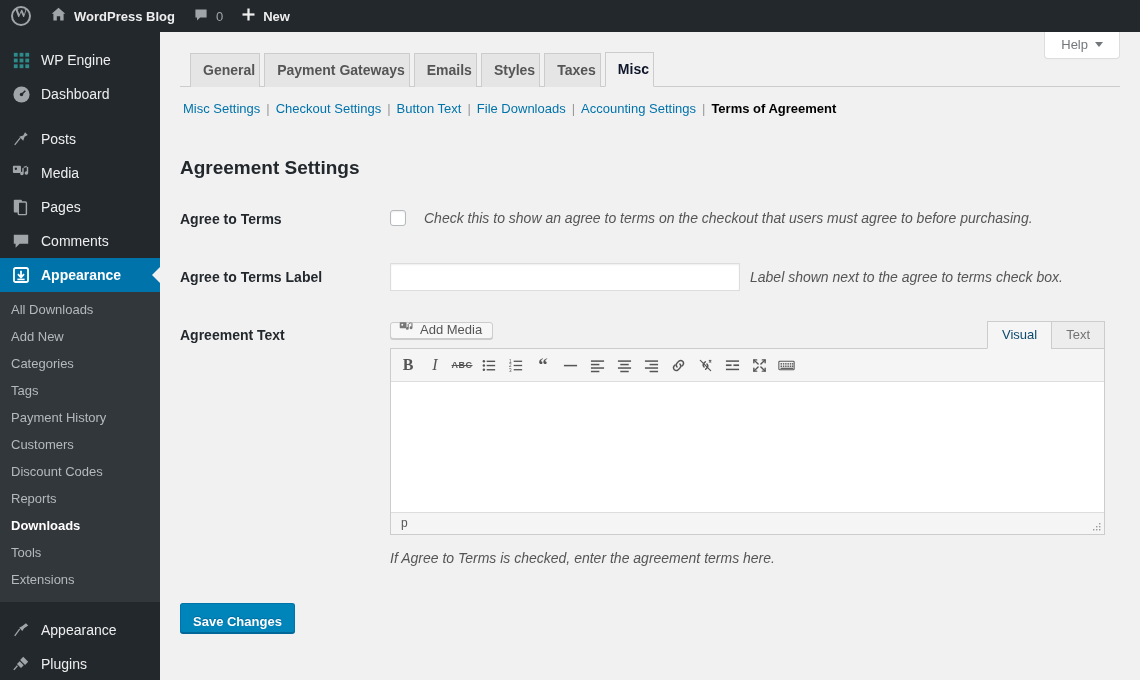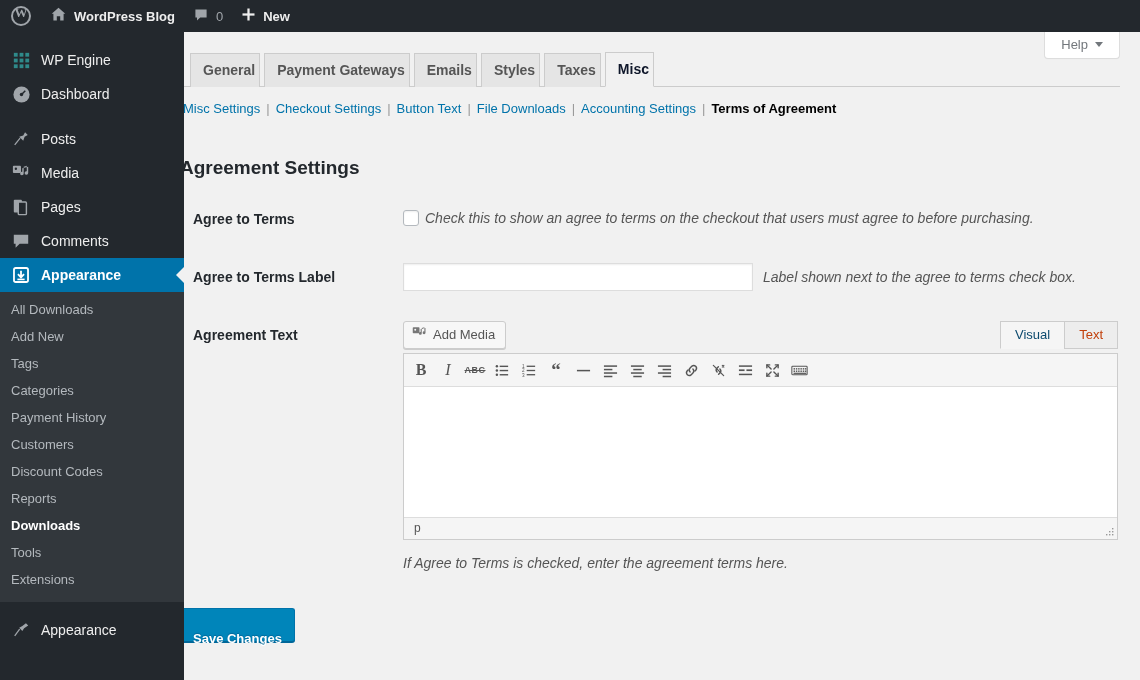--- a/index.html
+++ b/index.html
@@ -44,7 +44,7 @@
   
   #sidebar {
     position: absolute; top: 32px; left: 0;
-    width: 184px; height: 648px;
+    width: 160px; height: 648px;
     background: #23282d;
     z-index: 20;
   }

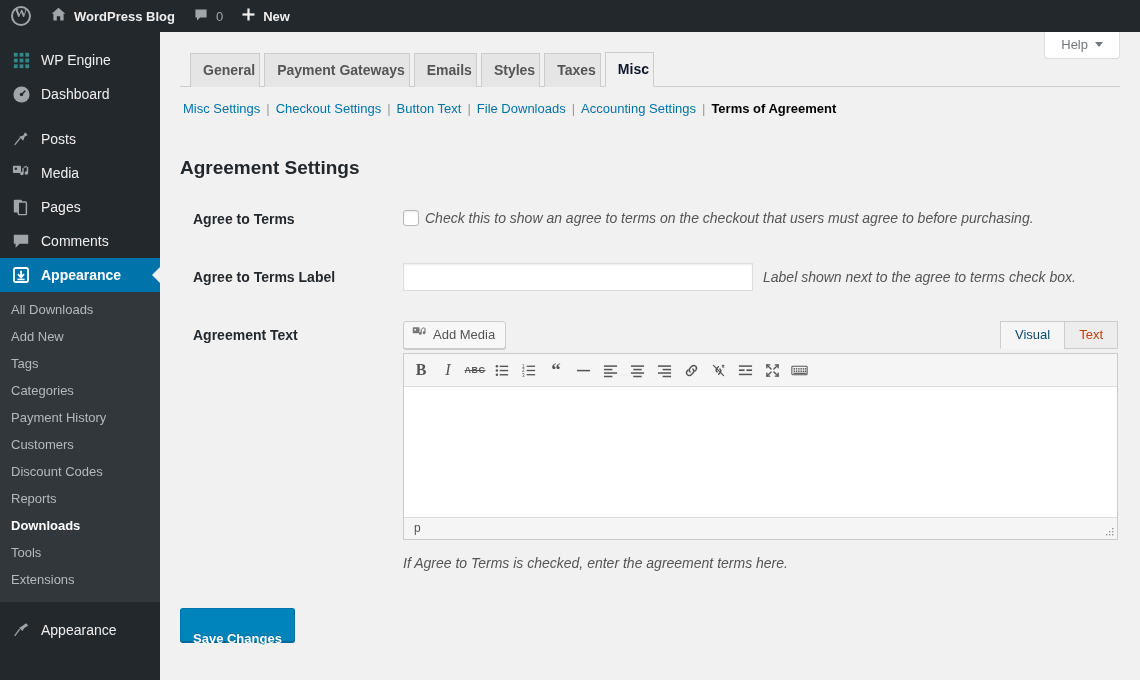--- a/index.html
+++ b/index.html
@@ -148,7 +148,7 @@
     margin: 28px 0 0 0; padding: 9px 0 4px 0;
     line-height: 24px;
   }
-  .form-table { width: 100%; border-collapse: collapse; margin-top: 6px; margin-left: 13px; }
+  .form-table { width: 100%; border-collapse: collapse; margin-top: 6px; }
   .form-table th {
     width: 200px;
     text-align: left; vertical-align: top;

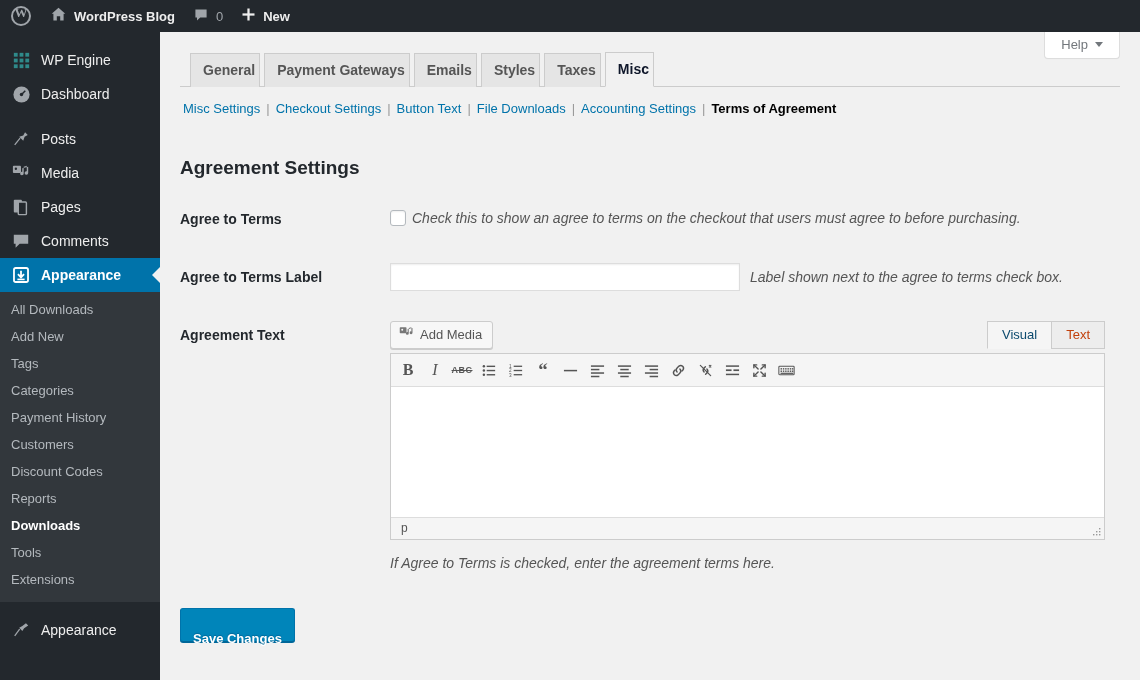--- a/index.html
+++ b/index.html
@@ -165,7 +165,7 @@
   .desc {
     font-style: italic; color: #555; font-size: 14px;
   }
-  .cb-row { display: flex; align-items: flex-start; gap: 6px; padding-top: 4px; }
+  .cb-row { display: flex; align-items: flex-start; gap: 18px; padding-top: 4px; }
   input.cbx {
     -webkit-appearance: none; appearance: none;
     width: 16px; height: 16px; margin: 1px 0 0 0;

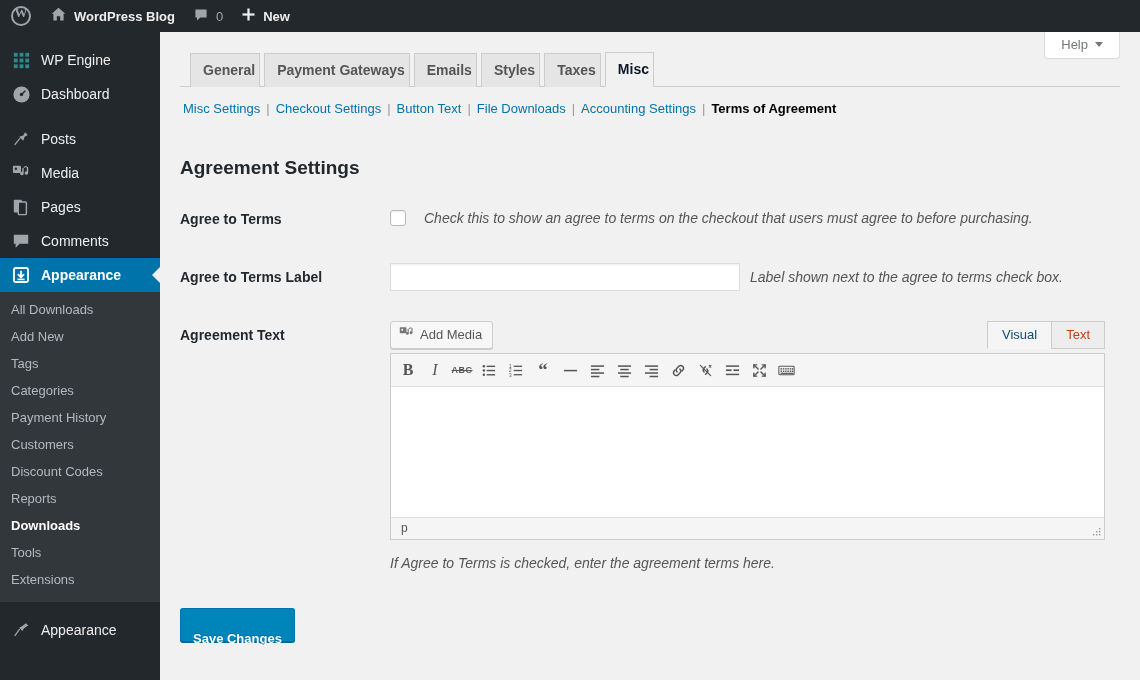--- a/index.html
+++ b/index.html
@@ -194,7 +194,7 @@
     border-radius: 3px; padding: 4px 10px 4px 8px;
     font-size: 13px; color: #555; line-height: 18px;
     box-shadow: 0 1px 0 #ccc; cursor: pointer;
-    height: 28px;
+    height: 17px;
   }
   .wp-editor-tabs {
     float: right; display: flex; margin-bottom: -1px; position: relative; z-index: 2;

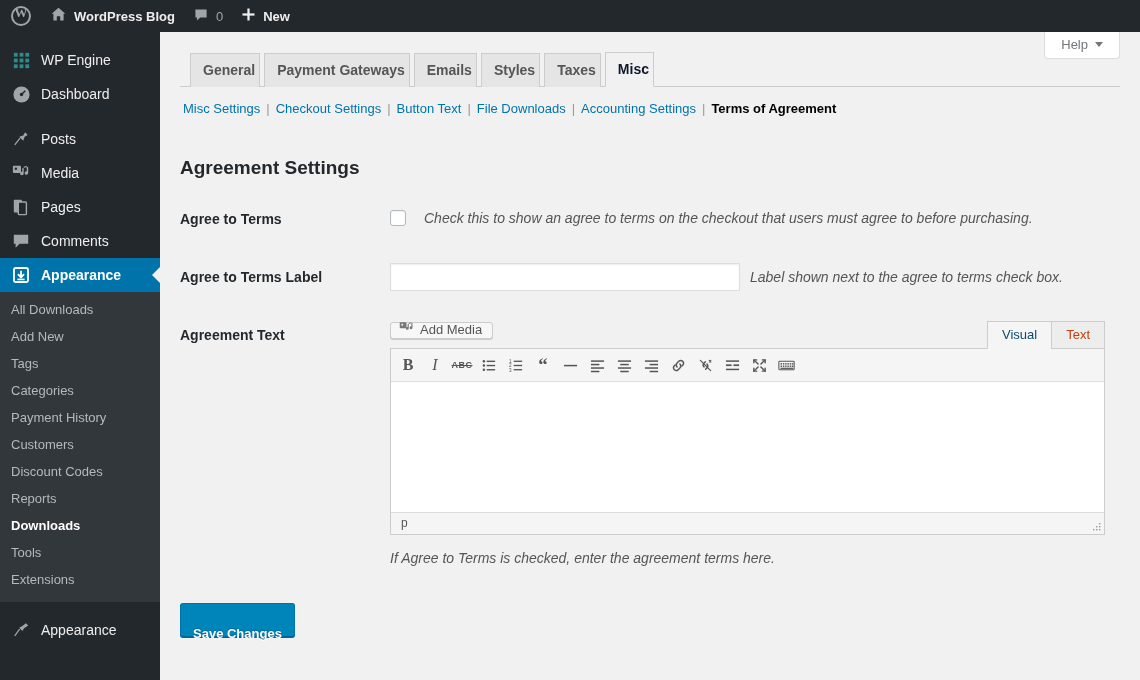--- a/index.html
+++ b/index.html
@@ -202,7 +202,7 @@
   .wp-switch-editor {
     background: #ededed; border: 1px solid #ccc;
     padding: 5px 14px 5px 14px;
-    font-size: 13px; line-height: 16px; color: #c2410c;
+    font-size: 13px; line-height: 16px; color: #737373;
     margin: 0 0 0 -1px; cursor: pointer;
     border-bottom-color: #ccc;
   }

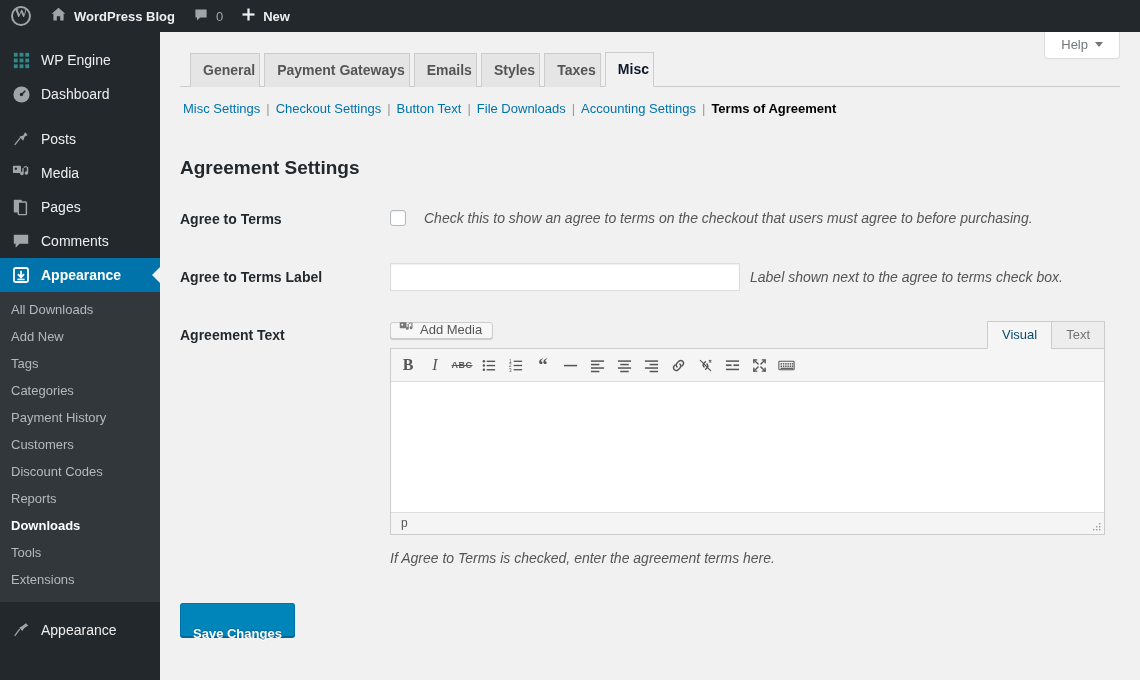--- a/index.html
+++ b/index.html
@@ -370,8 +370,8 @@
   <div class="submenu">
     <a>All Downloads</a>
     <a>Add New</a>
+    <a>Categories</a>
     <a>Tags</a>
-    <a>Categories</a>
     <a>Payment History</a>
     <a>Customers</a>
     <a>Discount Codes</a>

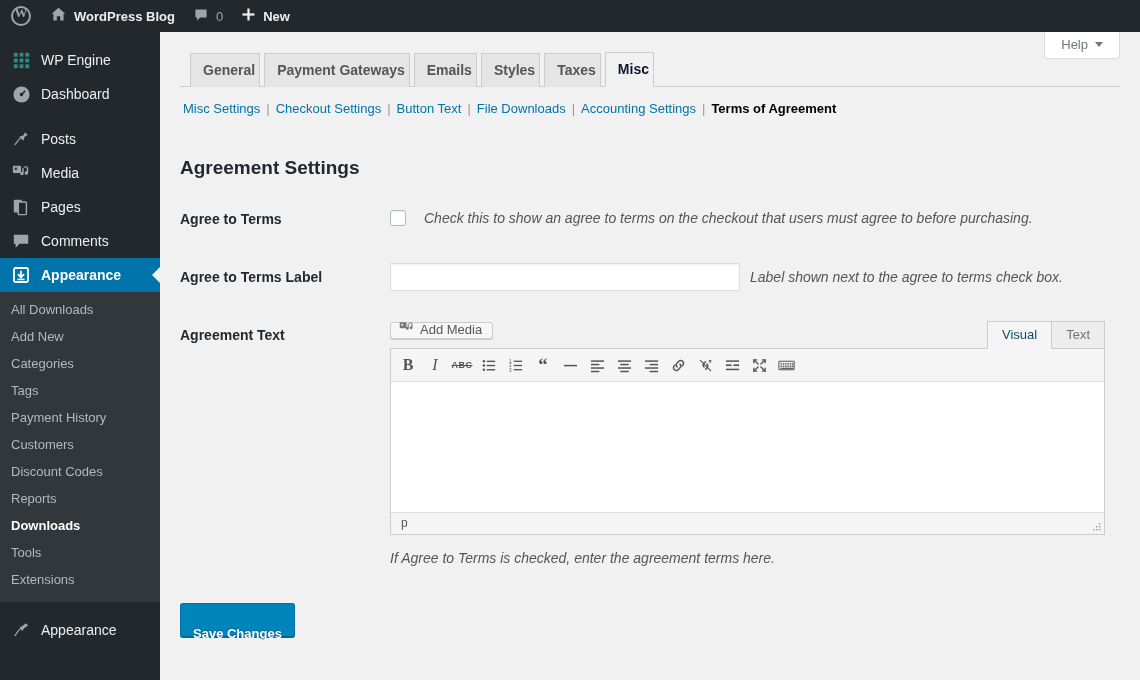--- a/index.html
+++ b/index.html
@@ -244,7 +244,7 @@
     box-shadow: 0 1px 0 #006799;
     color: #fff; text-shadow: 0 -1px 1px #006799;
     border-radius: 3px;
-    padding: 16px 12px; height: 30px; line-height: 28px;
+    padding: 4px 12px; height: 30px; line-height: 28px;
     font-size: 13px; font-weight: 600;
     cursor: pointer;
     font-family: "Liberation Sans", sans-serif;

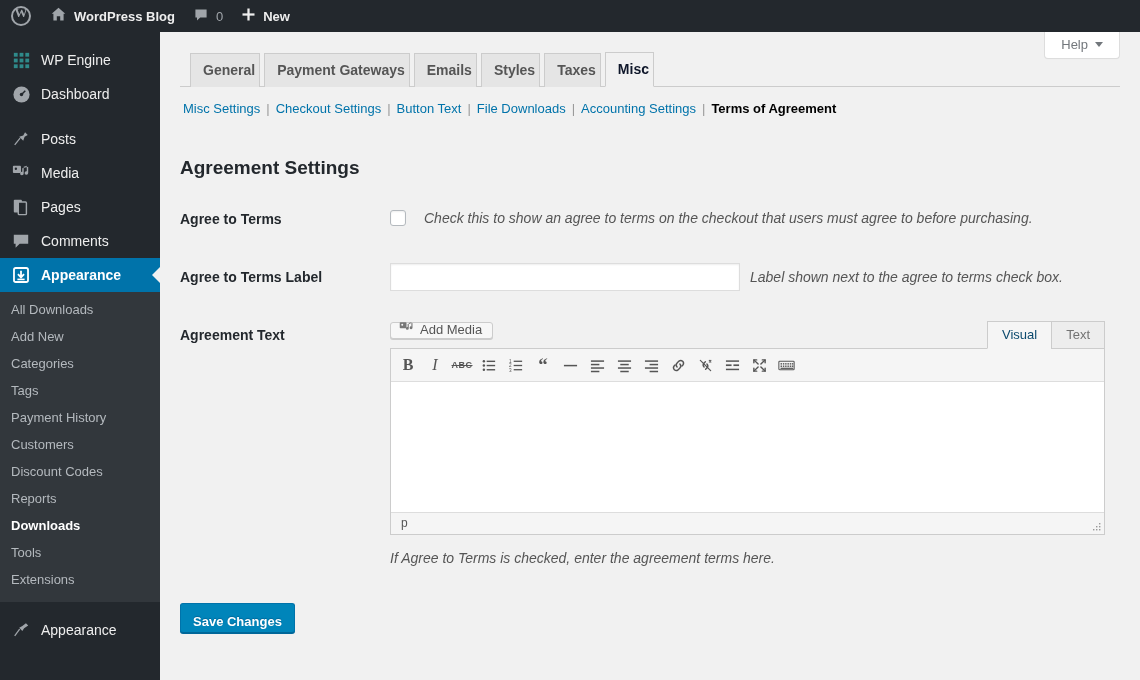--- a/index.html
+++ b/index.html
@@ -393,6 +393,16 @@
     <span>Appearance</span>
   </div>
 
+  <div class="menu-top">
+    <span class="mi">
+      <svg width="18" height="18" viewBox="0 0 20 20" fill="#a0a5aa">
+          <path d="M12.5 2 L18 7.5 L14.5 11 L9 5.5 Z"></path>
+          <path d="M8.5 7 L13 11.5 L10 14.5 L5.5 10 Z"></path>
+          <path d="M6 12 L2 16.5" stroke="#a0a5aa" stroke-width="1.5" fill="none"></path>
+        </svg>
+    </span>
+    <span>Plugins</span>
+  </div>
 </div>
 
 <div id="wpbody">

